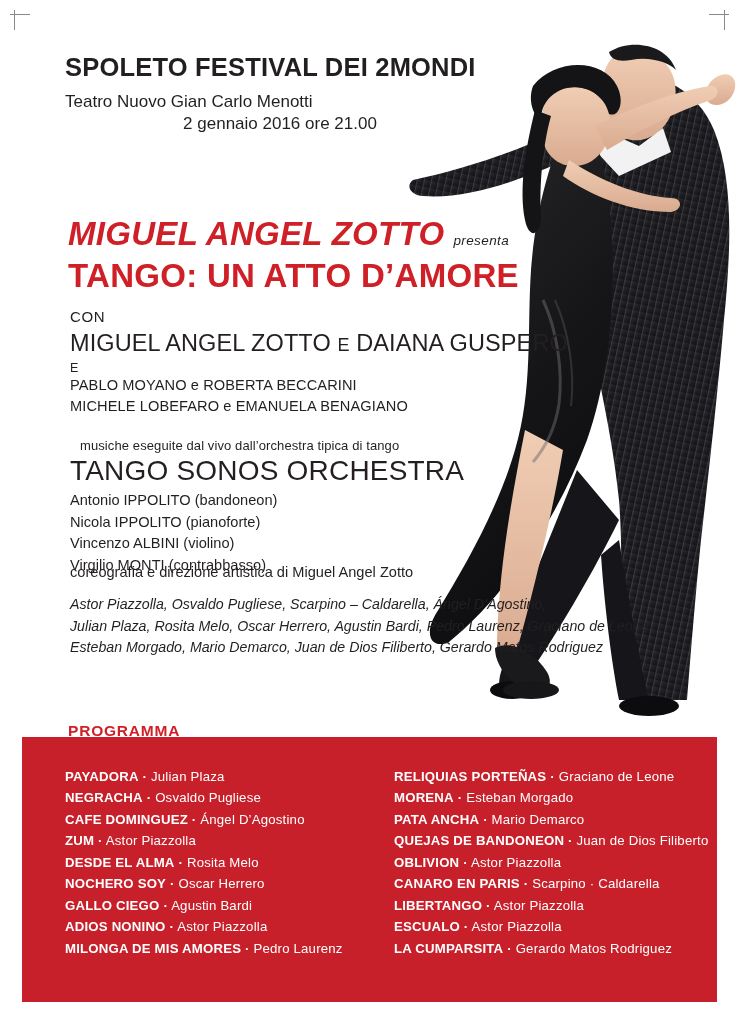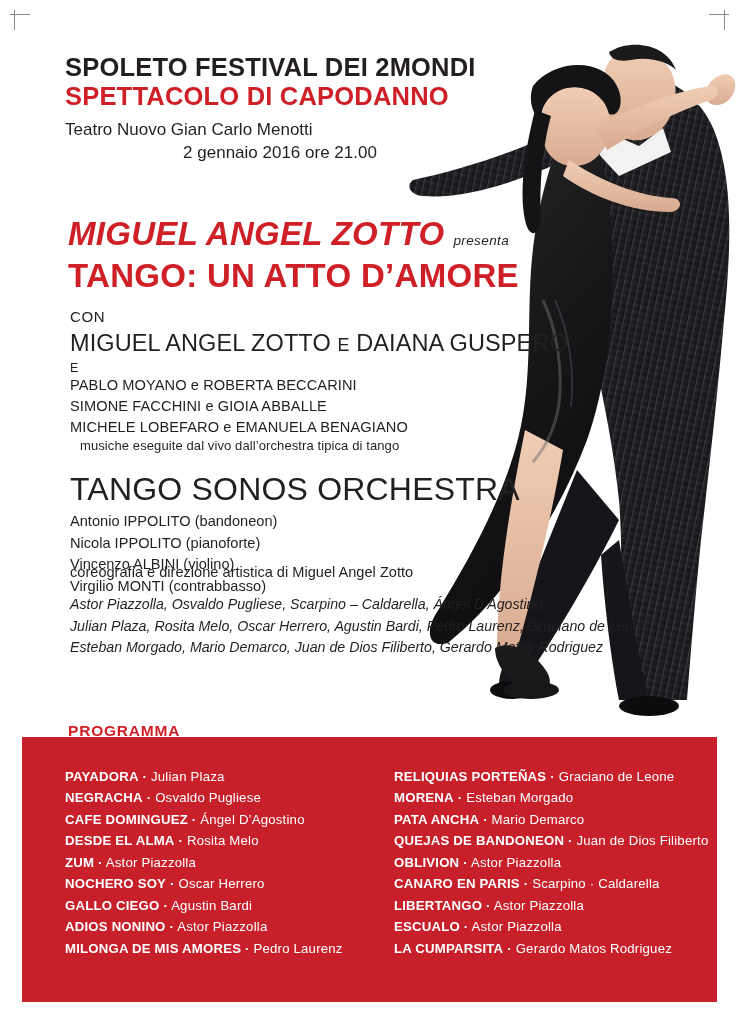--- a/index.html
+++ b/index.html
@@ -324,7 +324,6 @@
 
   <div class="header">
     <div class="fest-line1">SPOLETO FESTIVAL DEI 2MONDI</div>
-    <div class="fest-line2">SPETTACOLO DI CAPODANNO</div>
     <div class="venue">Teatro Nuovo Gian Carlo Menotti</div>
     <div class="datetime">2 gennaio 2016 ore 21.00</div>
   </div>

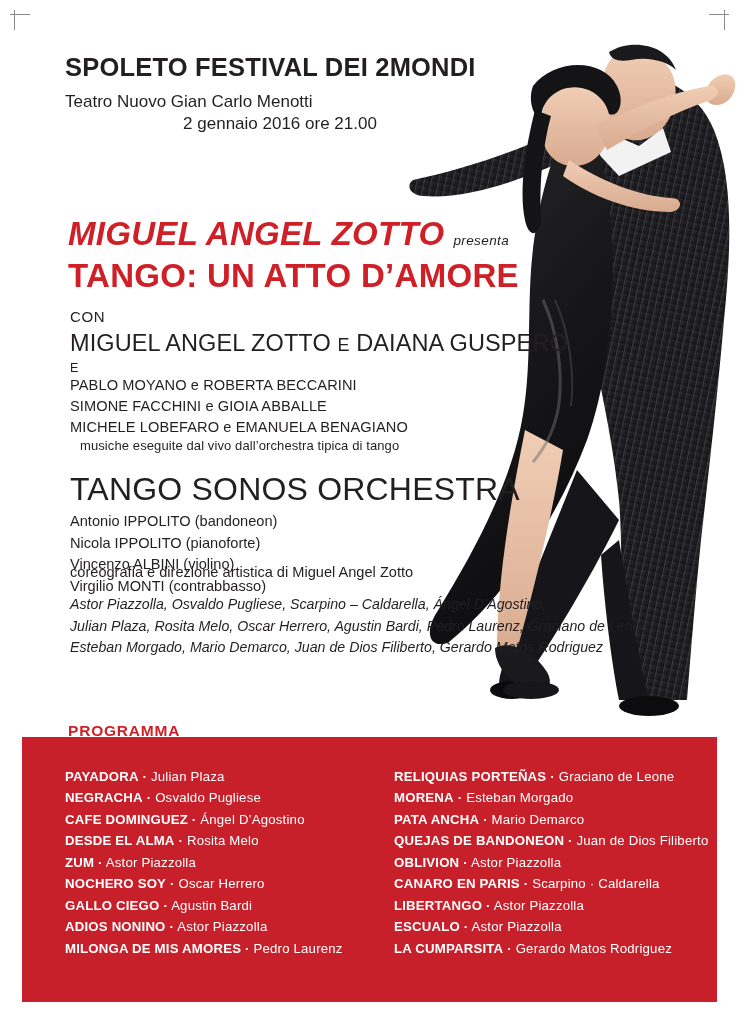--- a/index.html
+++ b/index.html
@@ -344,7 +344,6 @@
     </div>
     <div class="e-label">E</div>
     <div class="cast-line">PABLO MOYANO e ROBERTA BECCARINI</div>
-    <div class="cast-line">SIMONE FACCHINI e GIOIA ABBALLE</div>
     <div class="cast-line">MICHELE LOBEFARO e EMANUELA BENAGIANO</div>
   </div>
 

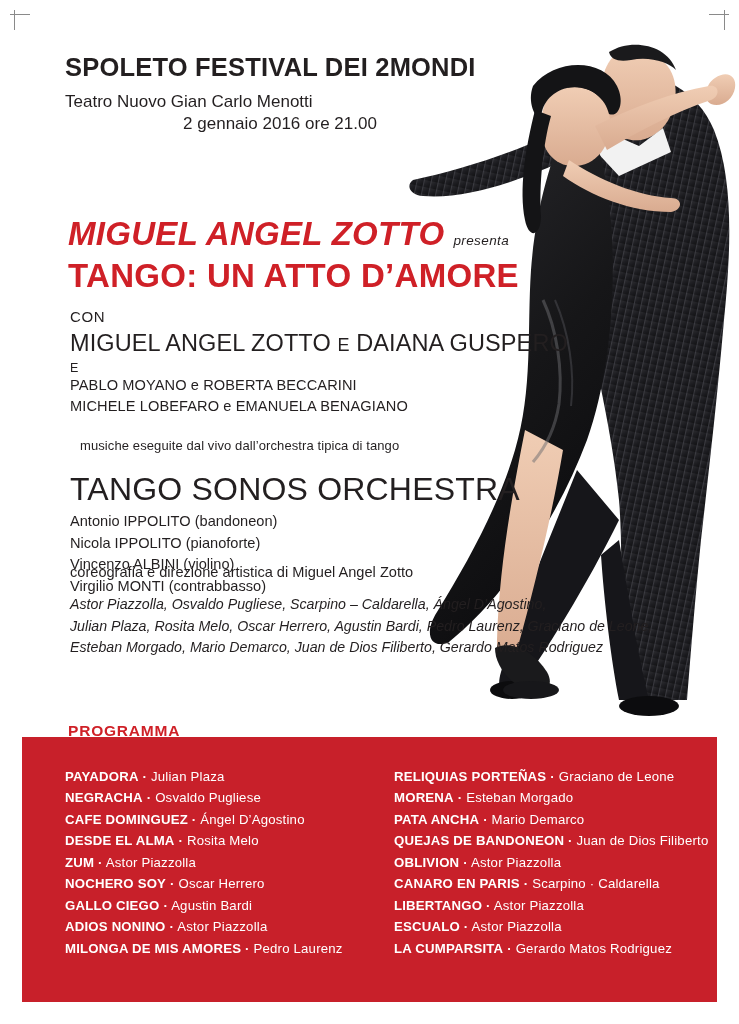--- a/index.html
+++ b/index.html
@@ -154,9 +154,9 @@
     margin-left: 10px;
   }
   .orch-name {
-    font-size: 32px;
+    font-size: 28px;
     letter-spacing: 0.2px;
-    margin-top: 18px;
+    margin-top: 2px;
     margin-bottom: 3px;
   }
   .orch-member {

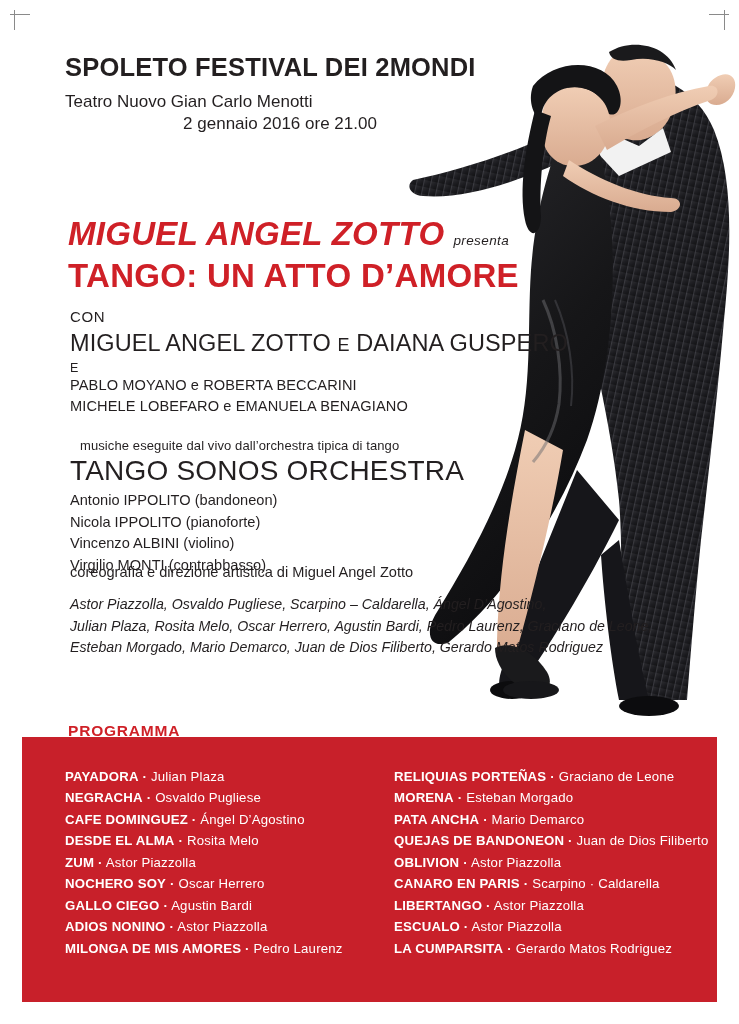--- a/index.html
+++ b/index.html
@@ -372,8 +372,8 @@
       <div class="prog-item"><span class="t">PAYADORA</span> <span class="sep">·</span> <span class="a">Julian Plaza</span></div>
       <div class="prog-item"><span class="t">NEGRACHA</span> <span class="sep">·</span> <span class="a">Osvaldo Pugliese</span></div>
       <div class="prog-item"><span class="t">CAFE DOMINGUEZ</span> <span class="sep">·</span> <span class="a">Ángel D’Agostino</span></div>
+      <div class="prog-item"><span class="t">ZUM</span> <span class="sep">·</span> <span class="a">Astor Piazzolla</span></div>
       <div class="prog-item"><span class="t">DESDE EL ALMA</span> <span class="sep">·</span> <span class="a">Rosita Melo</span></div>
-      <div class="prog-item"><span class="t">ZUM</span> <span class="sep">·</span> <span class="a">Astor Piazzolla</span></div>
       <div class="prog-item"><span class="t">NOCHERO SOY</span> <span class="sep">·</span> <span class="a">Oscar Herrero</span></div>
       <div class="prog-item"><span class="t">GALLO CIEGO</span> <span class="sep">·</span> <span class="a">Agustin Bardi</span></div>
       <div class="prog-item"><span class="t">ADIOS NONINO</span> <span class="sep">·</span> <span class="a">Astor Piazzolla</span></div>

